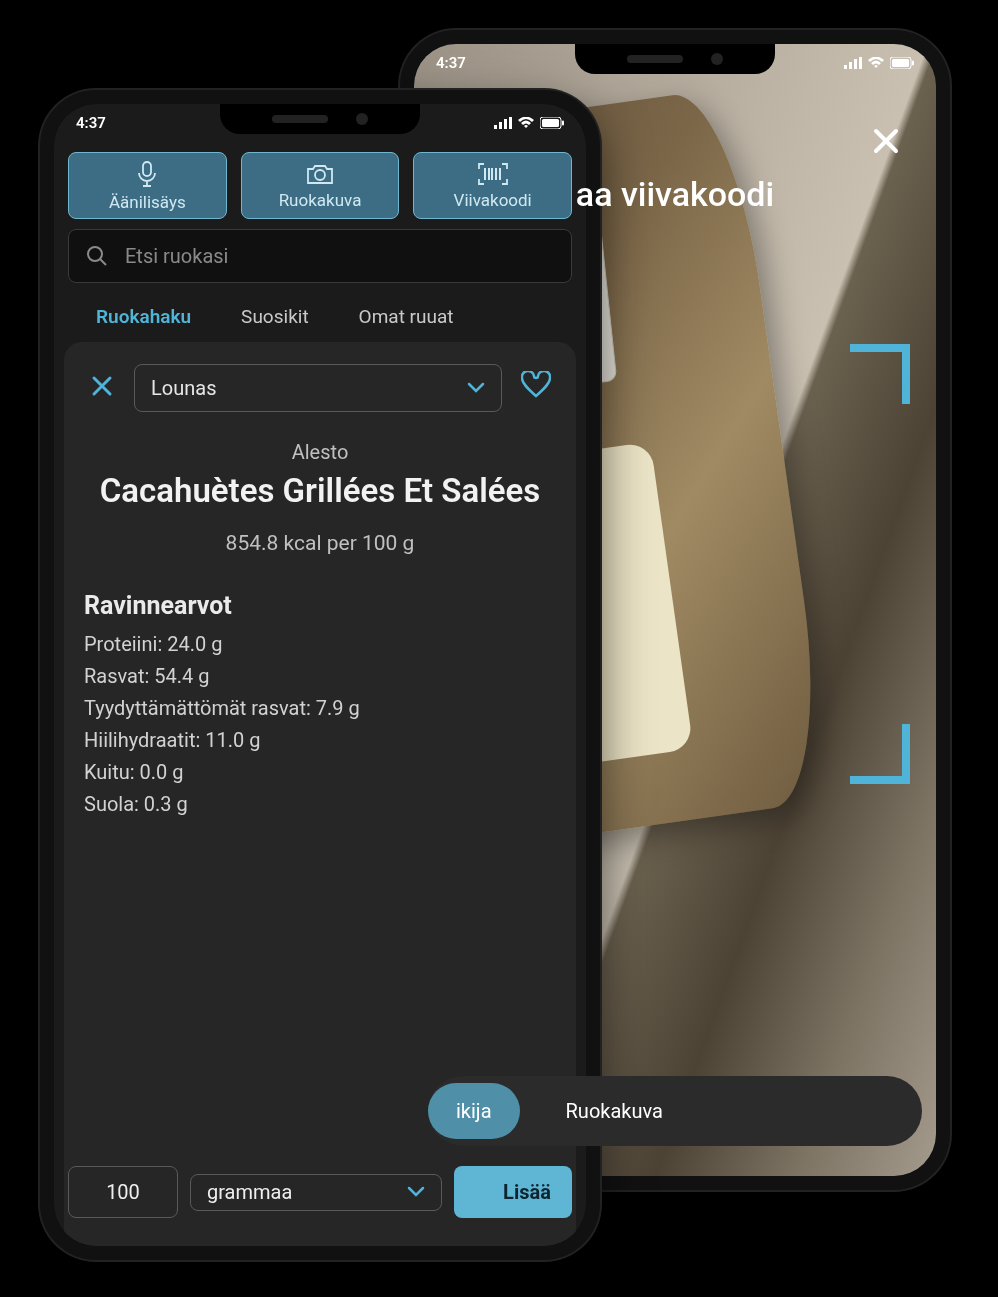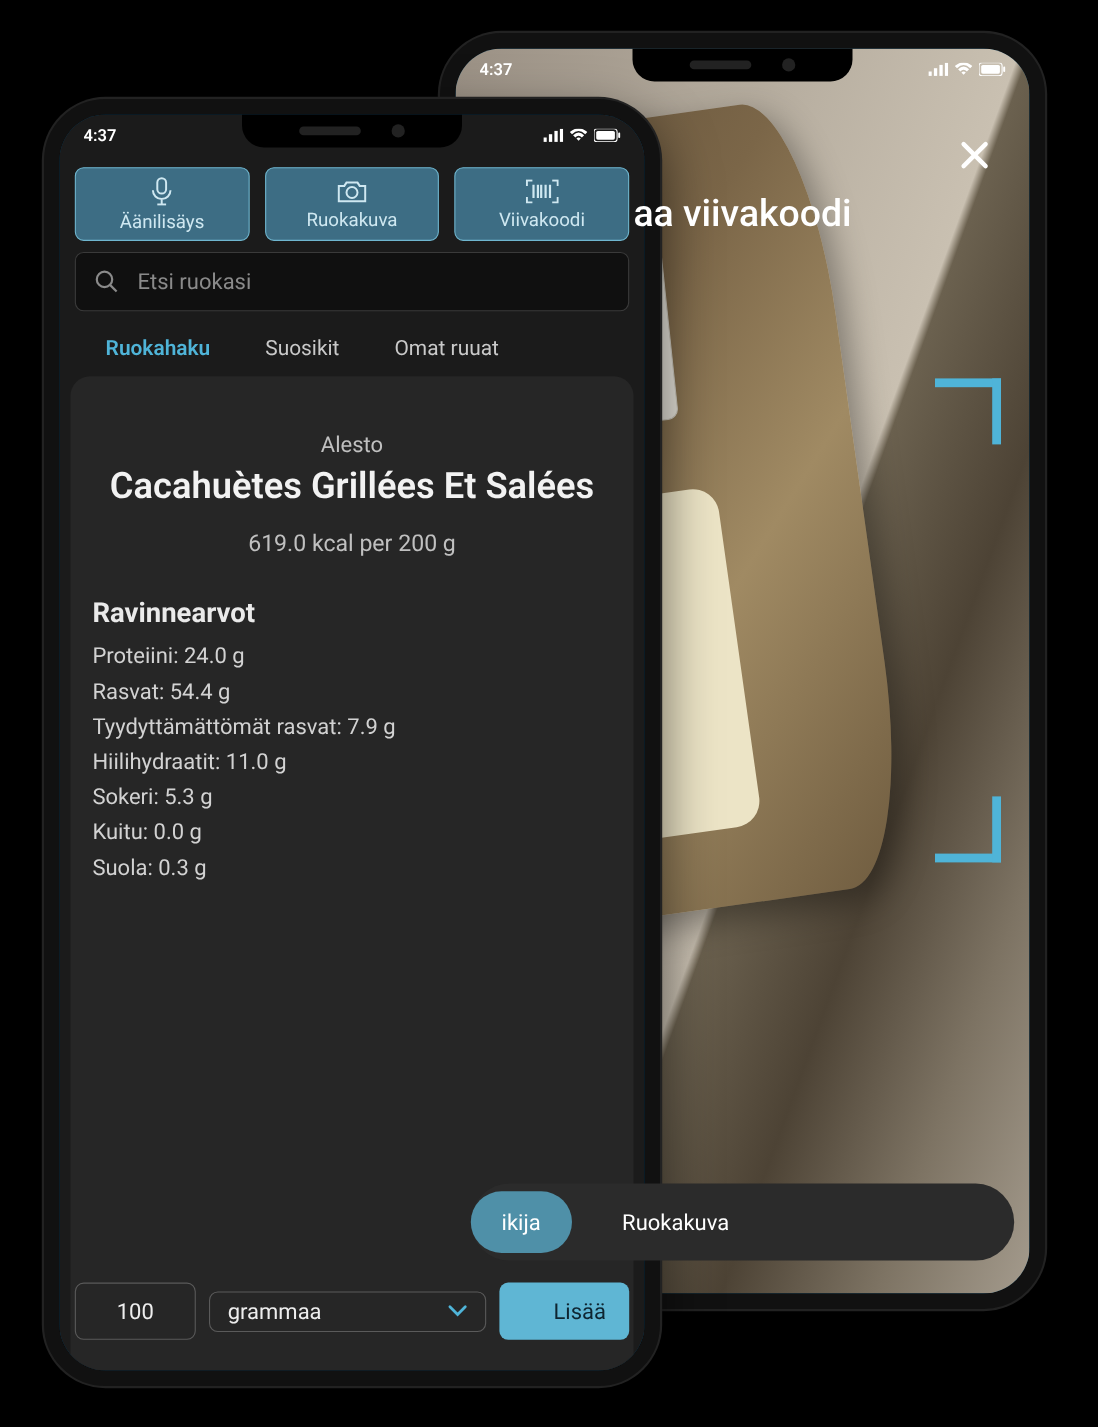--- a/index.html
+++ b/index.html
@@ -34,7 +34,7 @@
   .screen {
     position: absolute;
     inset: 0;
-    background: #0c4a6e;
+    background: #0f172a;
     overflow: hidden;
   }
   .notch {

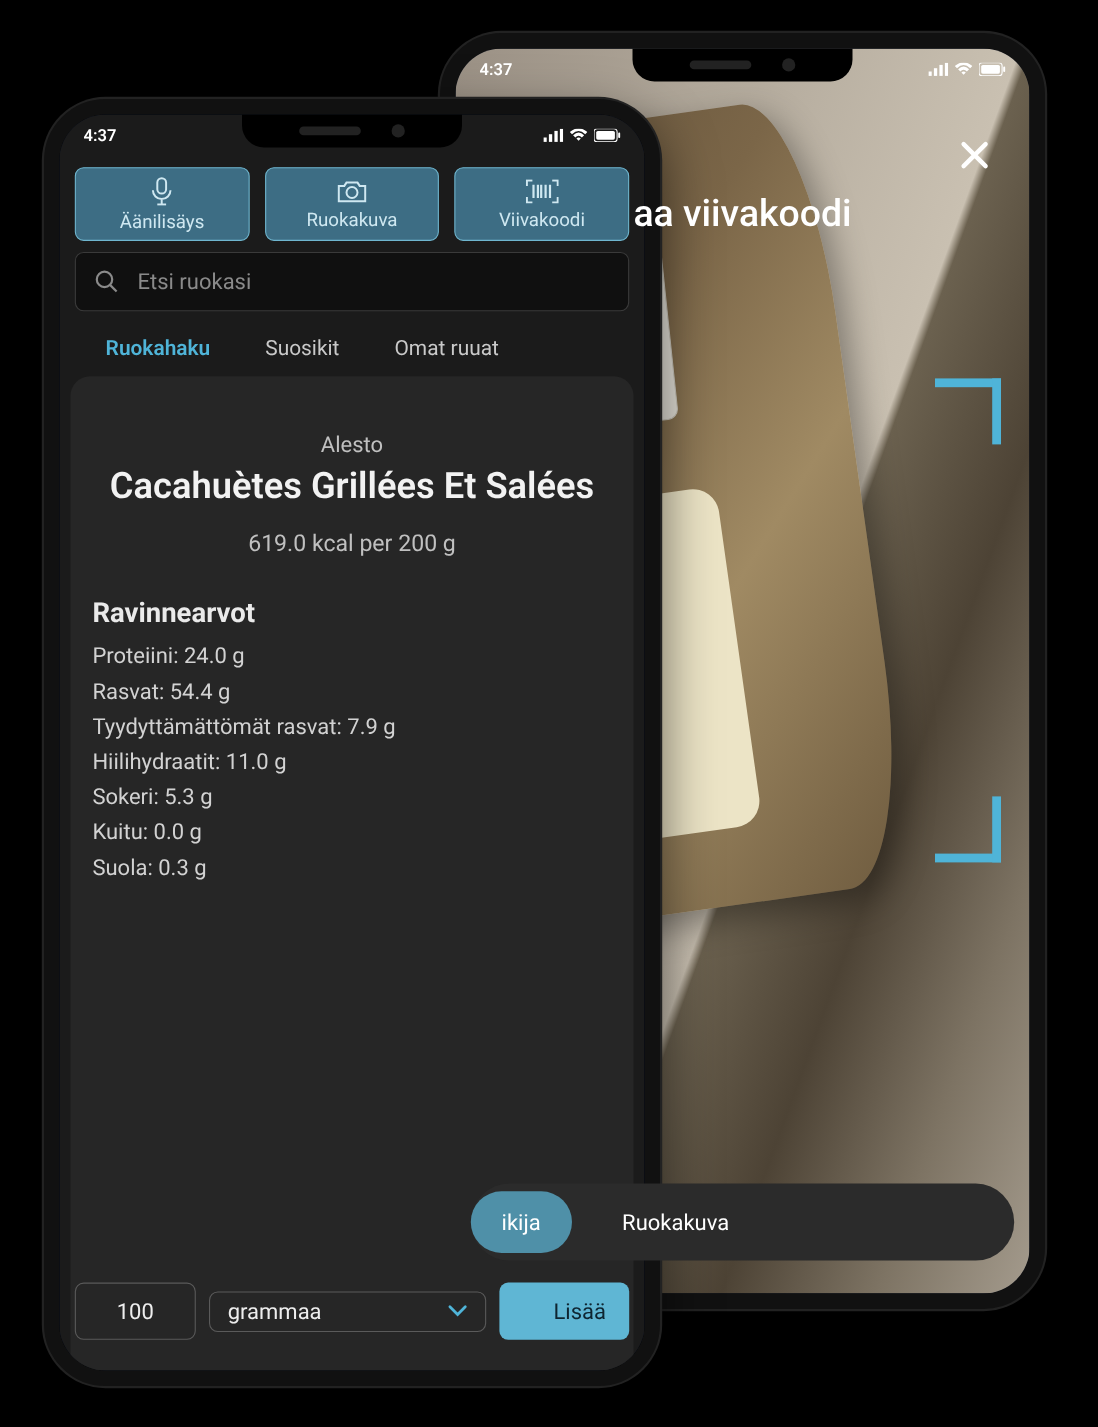--- a/index.html
+++ b/index.html
@@ -339,6 +339,24 @@
       </div>
 
       <div class="detail-card">
+        <div class="detail-head">
+          <span class="x">
+            <svg width="24" height="24" viewBox="0 0 24 24">
+                <path d="M4 4 L20 20 M20 4 L4 20" stroke="#4fb4d8" stroke-width="3" stroke-linecap="round"></path>
+              </svg>
+          </span>
+          <div class="meal-select">
+            <span>Lounas</span>
+            <svg width="18" height="12" viewBox="0 0 18 12">
+                <path d="M2 2 L9 9 L16 2" fill="none" stroke="#4fb4d8" stroke-width="2.5" stroke-linecap="round"></path>
+              </svg>
+          </div>
+          <span class="heart">
+            <svg width="30" height="28" viewBox="0 0 30 28" fill="none" stroke="#4fb4d8" stroke-width="2.5">
+                <path d="M15 25 C 6 17 1 12 1 7 a6 6 0 0 1 12 -2 a2 2 0 0 0 4 0 a6 6 0 0 1 12 2 c0 5 -5 10 -14 18 z"></path>
+              </svg>
+          </span>
+        </div>
 
         <div class="brand">Alesto</div>
         <div class="prod-name">Cacahuètes Grillées Et Salées</div>

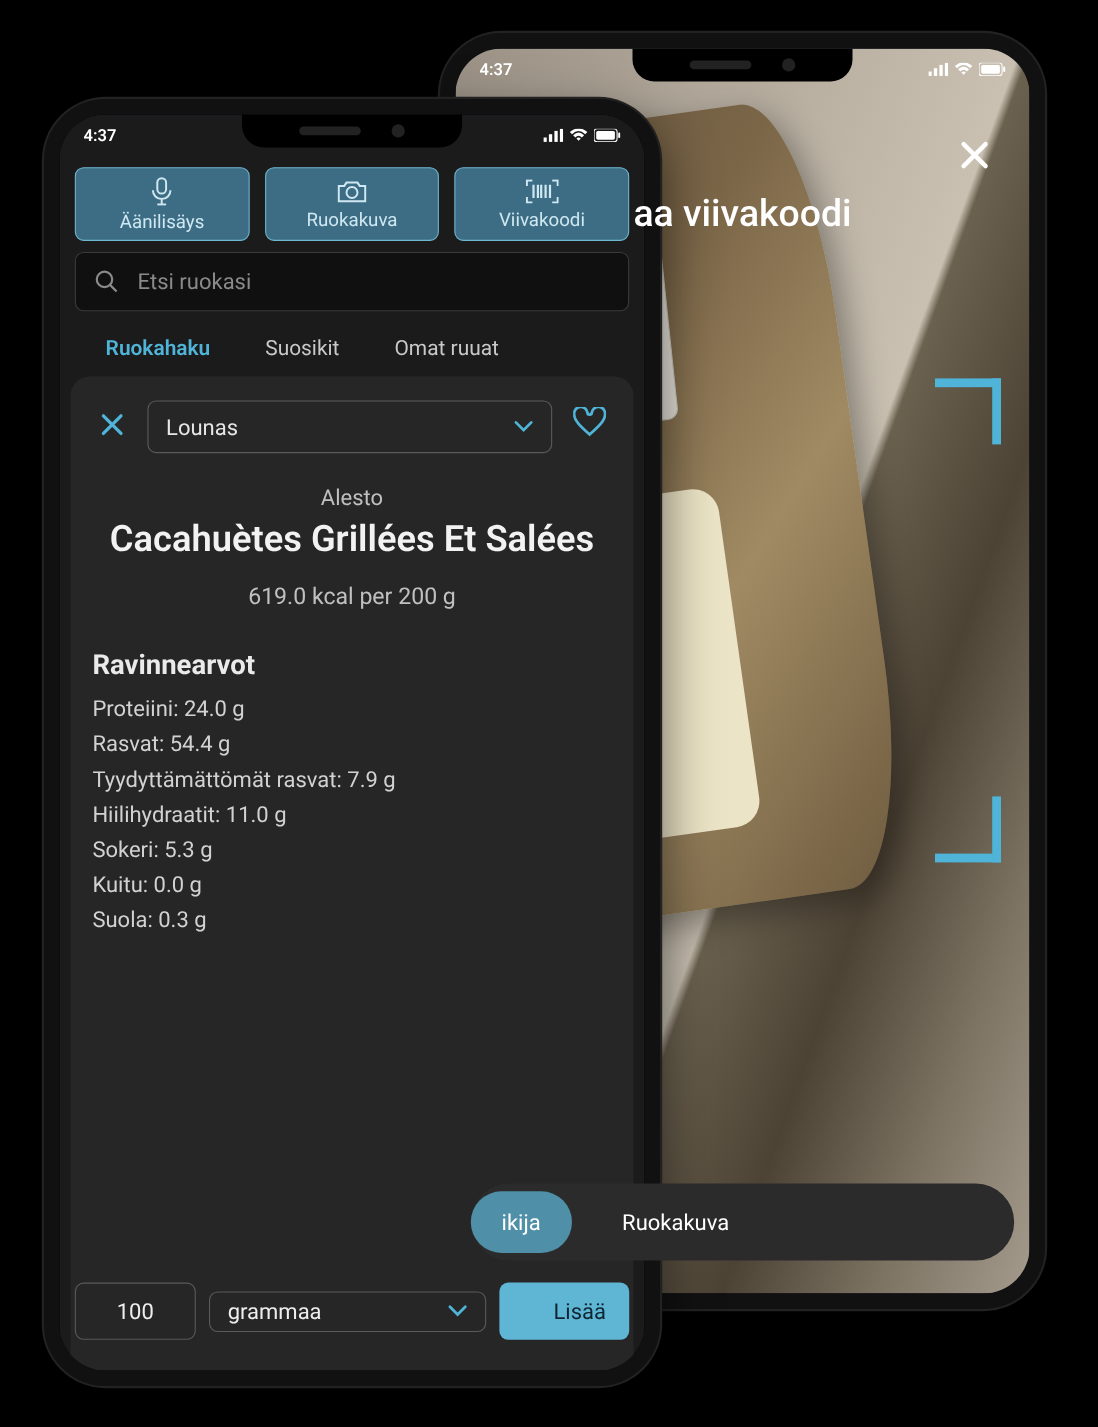--- a/index.html
+++ b/index.html
@@ -360,7 +360,7 @@
 
         <div class="brand">Alesto</div>
         <div class="prod-name">Cacahuètes Grillées Et Salées</div>
-        <div class="kcal">619.0 kcal per 200 g</div>
+        <div class="kcal">854.8 kcal per 100 g</div>
 
         <div class="nutri-h">Ravinnearvot</div>
         <div class="nutri-list">

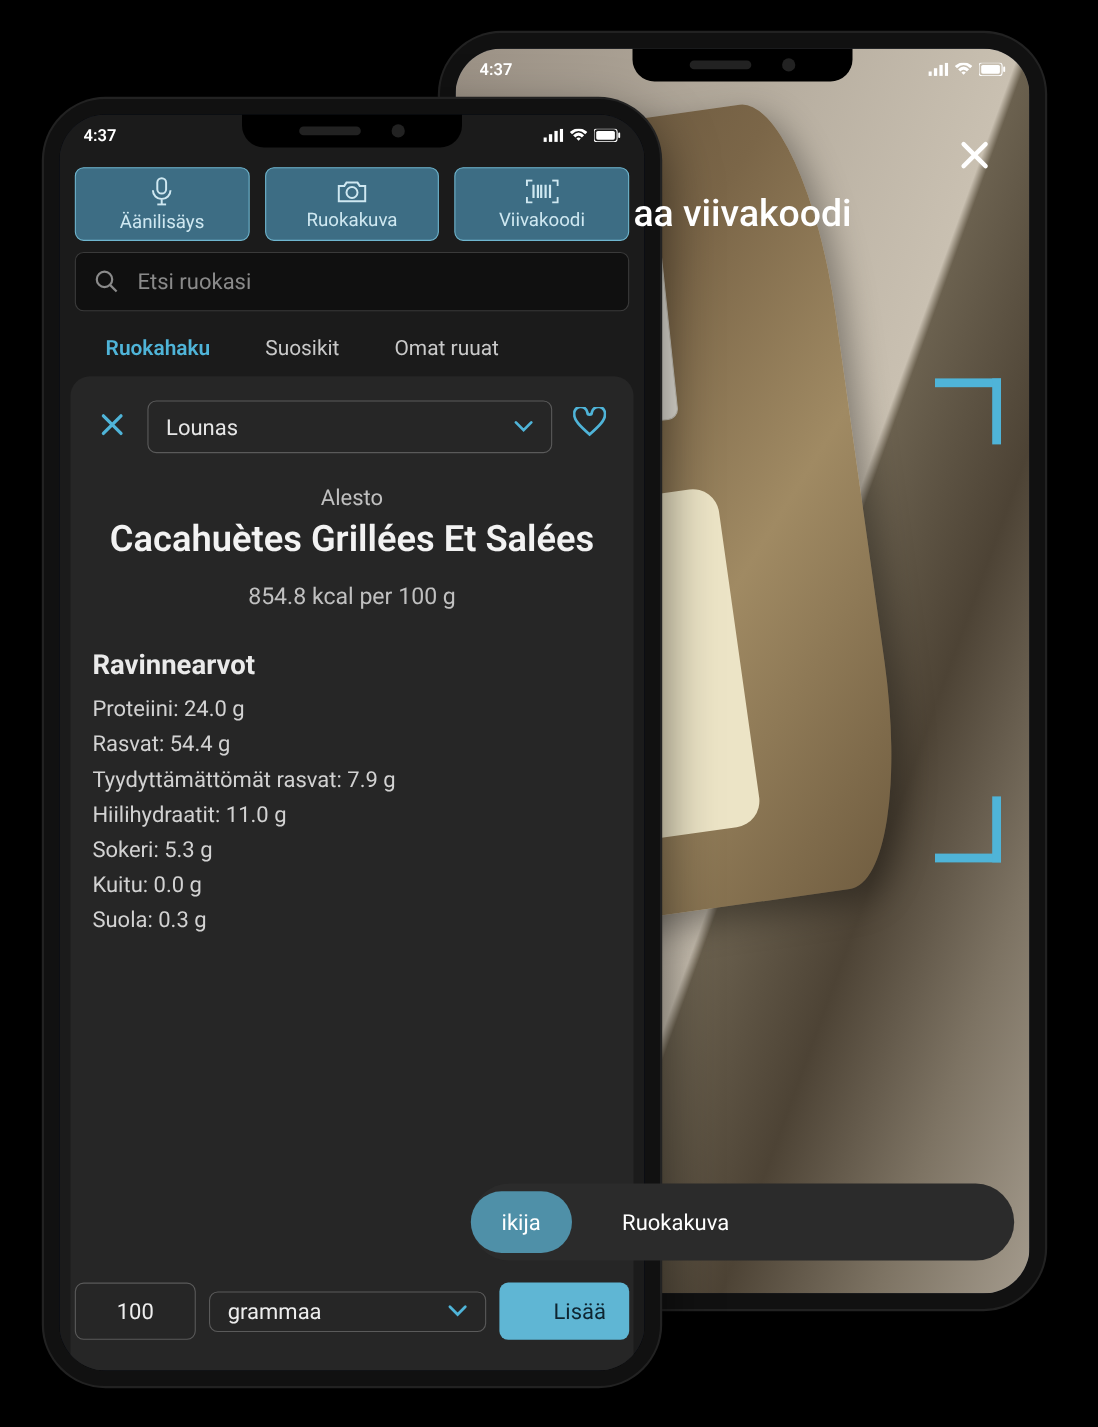--- a/index.html
+++ b/index.html
@@ -368,7 +368,6 @@
           <div>Rasvat: 54.4 g</div>
           <div>Tyydyttämättömät rasvat: 7.9 g</div>
           <div>Hiilihydraatit: 11.0 g</div>
-          <div>Sokeri: 5.3 g</div>
           <div>Kuitu: 0.0 g</div>
           <div>Suola: 0.3 g</div>
         </div>

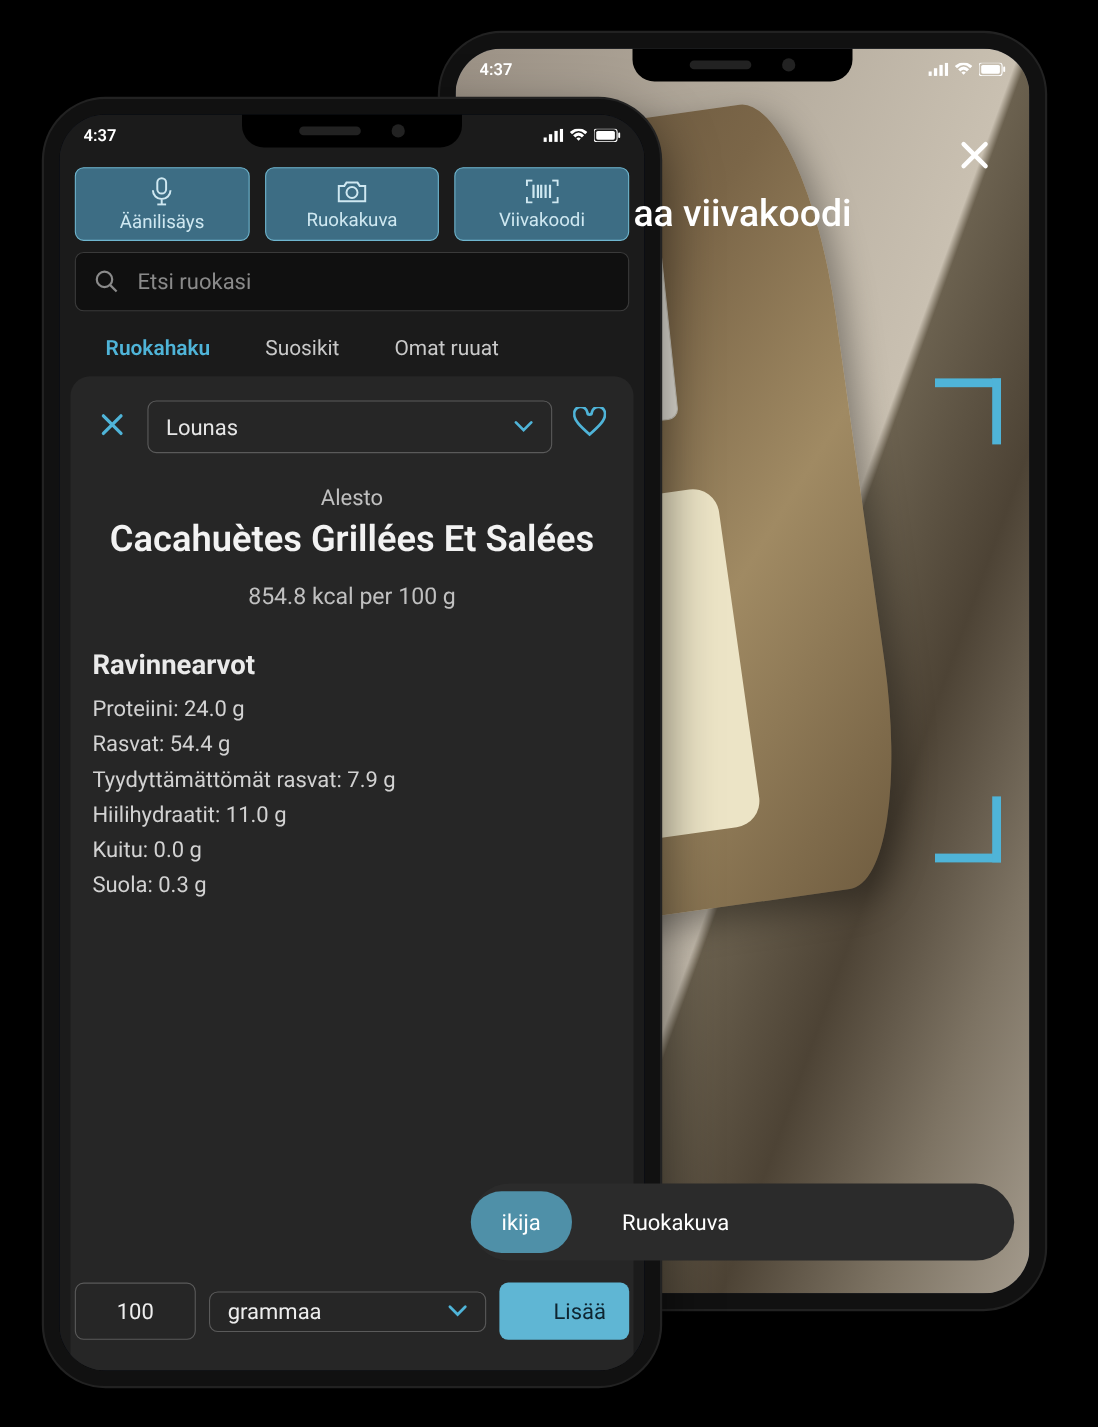--- a/index.html
+++ b/index.html
@@ -183,7 +183,7 @@
   }
   .add-btn {
     width:118px; height:52px; background:#5fb6d4; border-radius:8px;
-    color:#0e2531; font-size:20px; font-weight:400;
+    color:#0e2531; font-size:20px; font-weight:700;
     display:flex; align-items:center; justify-content:center;padding-left:28px;
   }
 </style>

